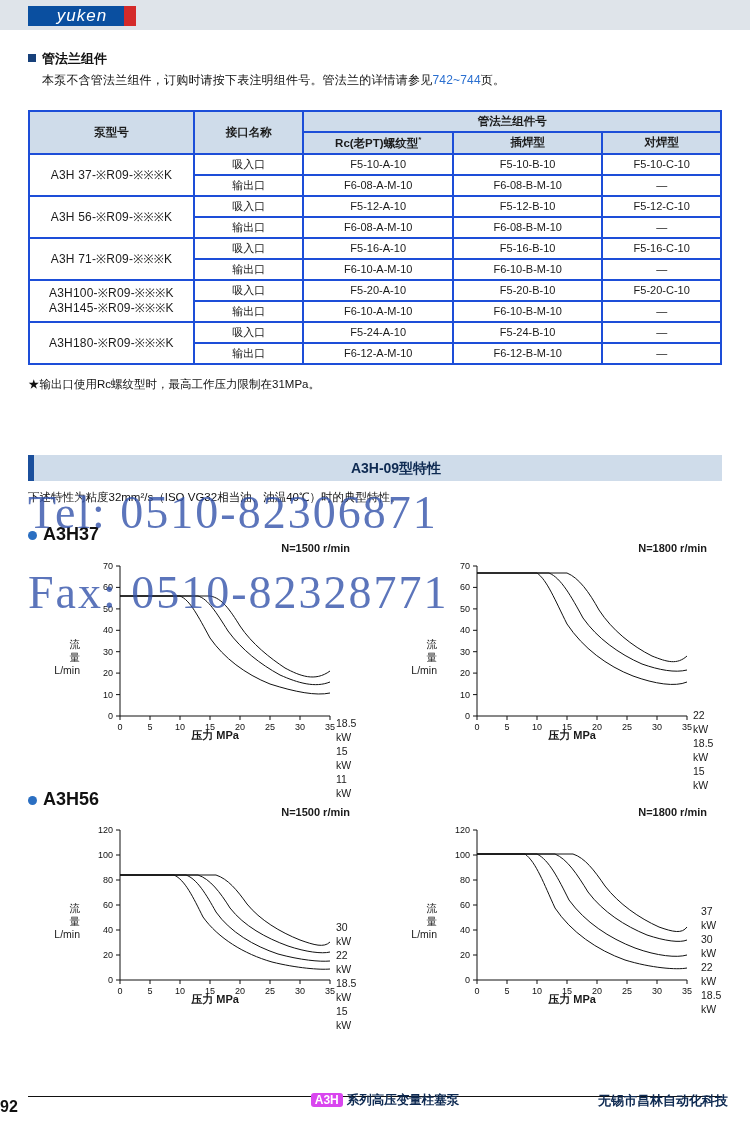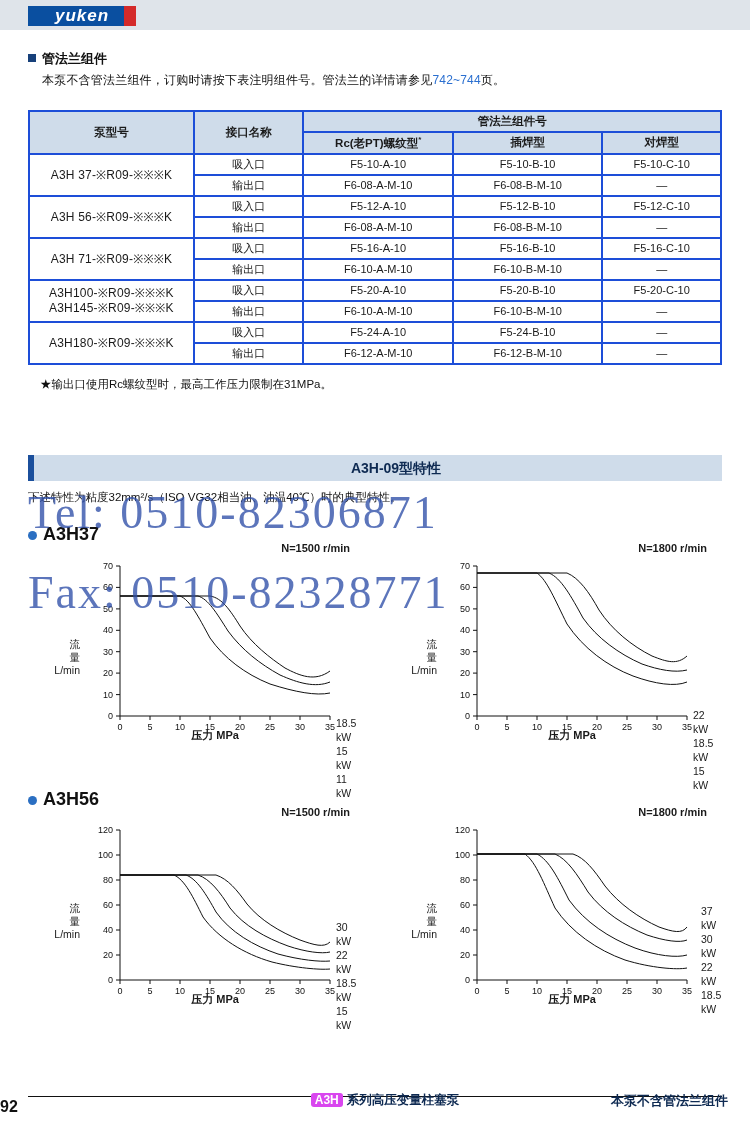--- a/index.html
+++ b/index.html
@@ -22,7 +22,7 @@
     width:108px; height:20px;
     background:#0a4fa0;
     color:#ffffff;
-    font-weight:bold;
+    font-weight:normal;
     font-style:italic;
     font-size:17px;
     letter-spacing:1px;

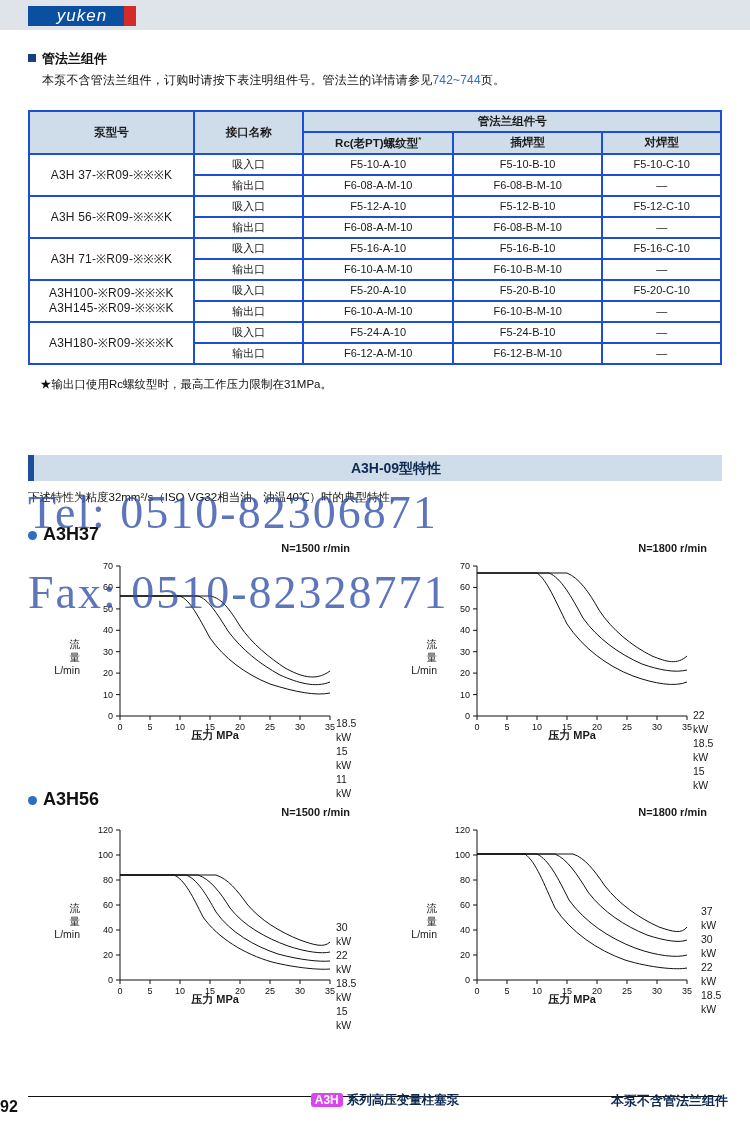--- a/index.html
+++ b/index.html
@@ -73,7 +73,7 @@
   }
   .sup { font-size:8px; vertical-align:super; }
   .starnote {
-    position:absolute; left:40px; top:377px;
+    position:absolute; left:28px; top:377px;
     font-size:11.5px; color:#111;text-align:center;
   }
 

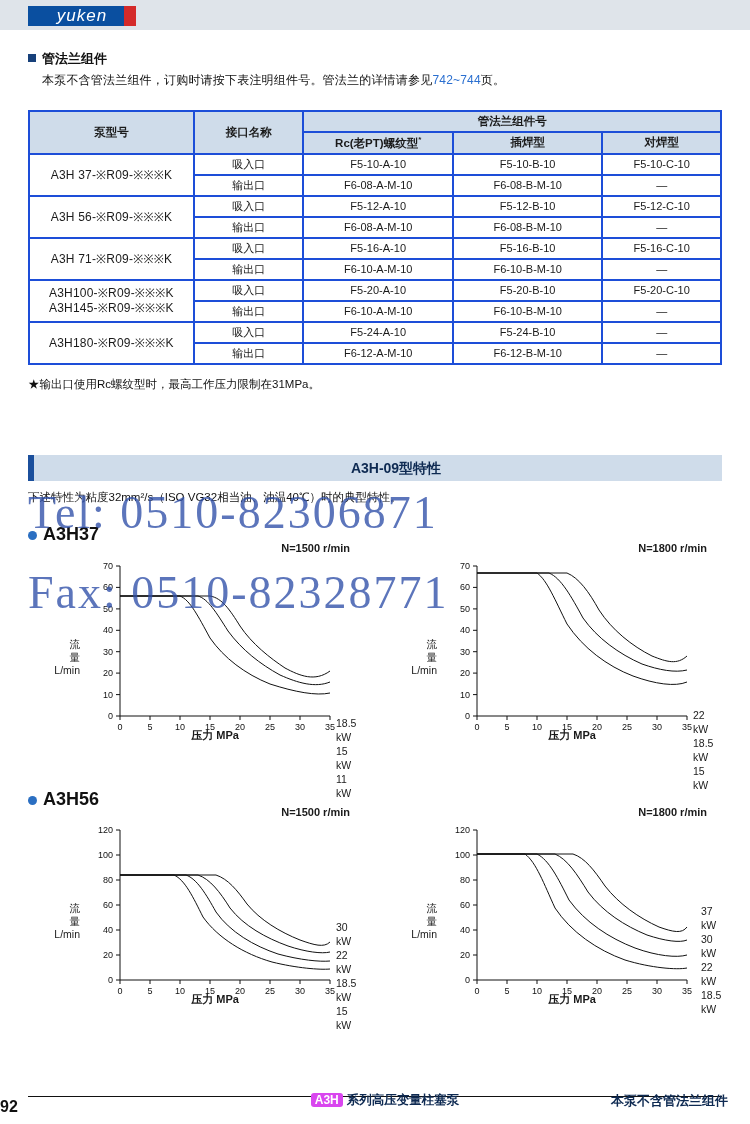--- a/index.html
+++ b/index.html
@@ -542,6 +542,6 @@
     <span class="a3h-badge">A3H</span><span>系列高压变量柱塞泵</span>
   </div>
 </div>
-<div class="foot-right">本泵不含管法兰组件</div>
+<div class="foot-right">无锡市昌林自动化科技</div>
 
 </body></html>

